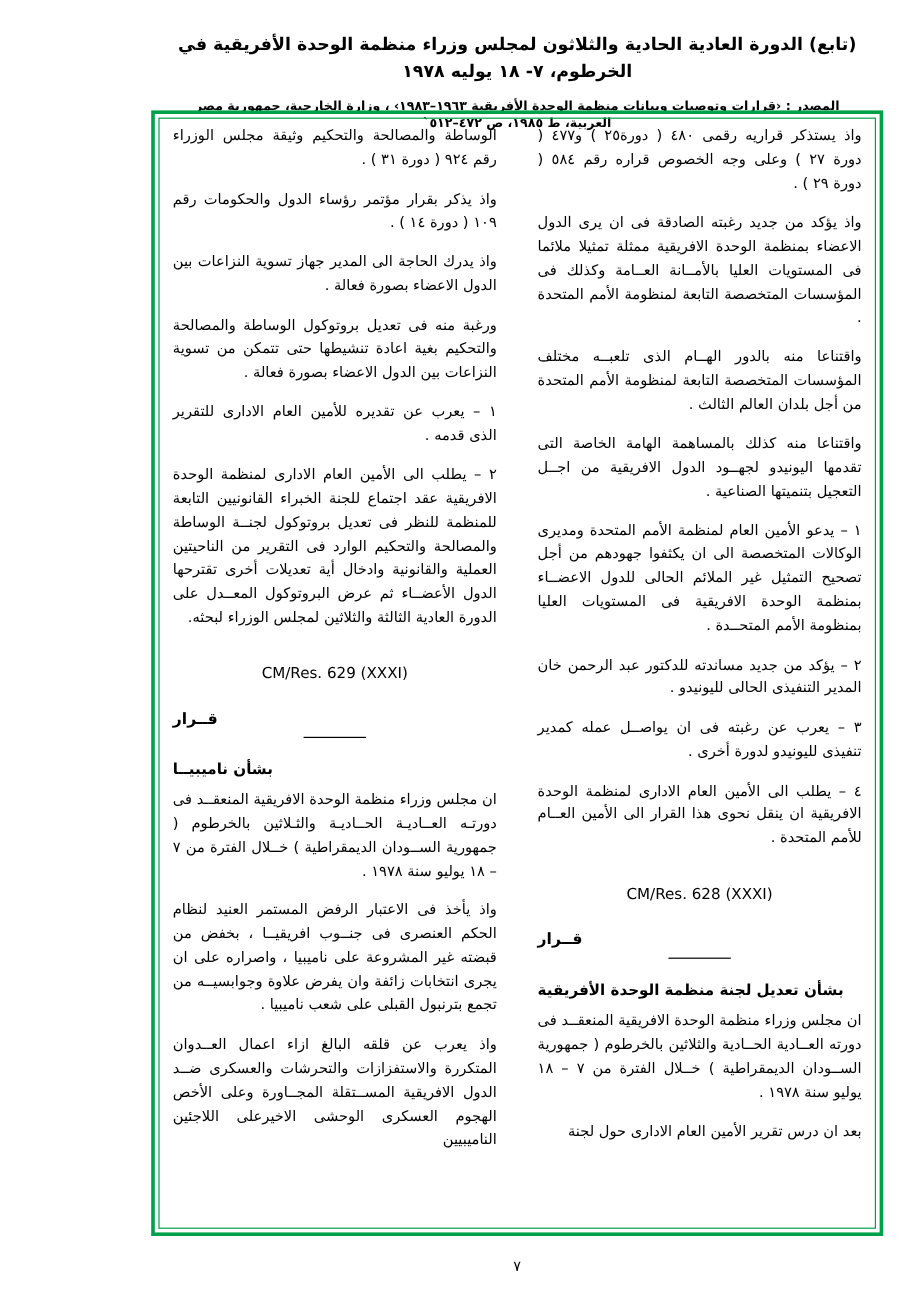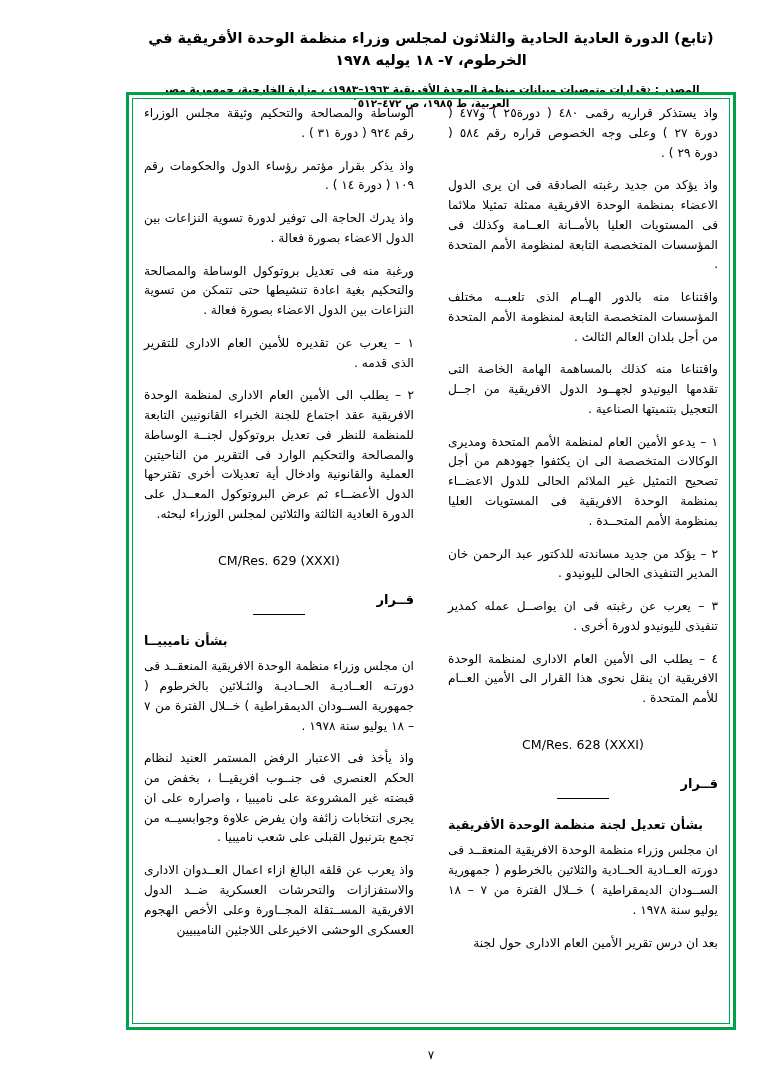--- a/index.html
+++ b/index.html
@@ -150,7 +150,7 @@
     <div class="col" id="col-left">
         <div class="para">الوساطة والمصالحة والتحكيم وثيقة مجلس الوزراء رقم ٩٢٤ ( دورة ٣١ ) .</div>
         <div class="para">واذ يذكر بقرار مؤتمر رؤساء الدول والحكومات رقم ١٠٩ ( دورة ١٤ ) .</div>
-        <div class="para">واذ يدرك الحاجة الى توفير لدورة تسوية النزاعات بين الدول الاعضاء بصورة فعالة .</div>
+        <div class="para">واذ يدرك الحاجة الى المدير جهاز تسوية النزاعات بين الدول الاعضاء بصورة فعالة .</div>
         <div class="para">ورغبة منه فى تعديل بروتوكول الوساطة والمصالحة والتحكيم بغية اعادة تنشيطها حتى تتمكن من تسوية النزاعات بين الدول الاعضاء بصورة فعالة .</div>
         <div class="para">١ – يعرب عن تقديره للأمين العام الادارى للتقرير الذى قدمه .</div>
         <div class="para">٢ – يطلب الى الأمين العام الادارى لمنظمة الوحدة الافريقية عقد اجتماع للجنة الخبراء القانونيين التابعة للمنظمة للنظر فى تعديل بروتوكول لجنــة الوساطة والمصالحة والتحكيم الوارد فى التقرير من الناحيتين العملية والقانونية وادخال أية تعديلات أخرى تقترحها الدول الأعضــاء ثم عرض البروتوكول المعــدل على الدورة العادية الثالثة والثلاثين لمجلس الوزراء لبحثه.</div>

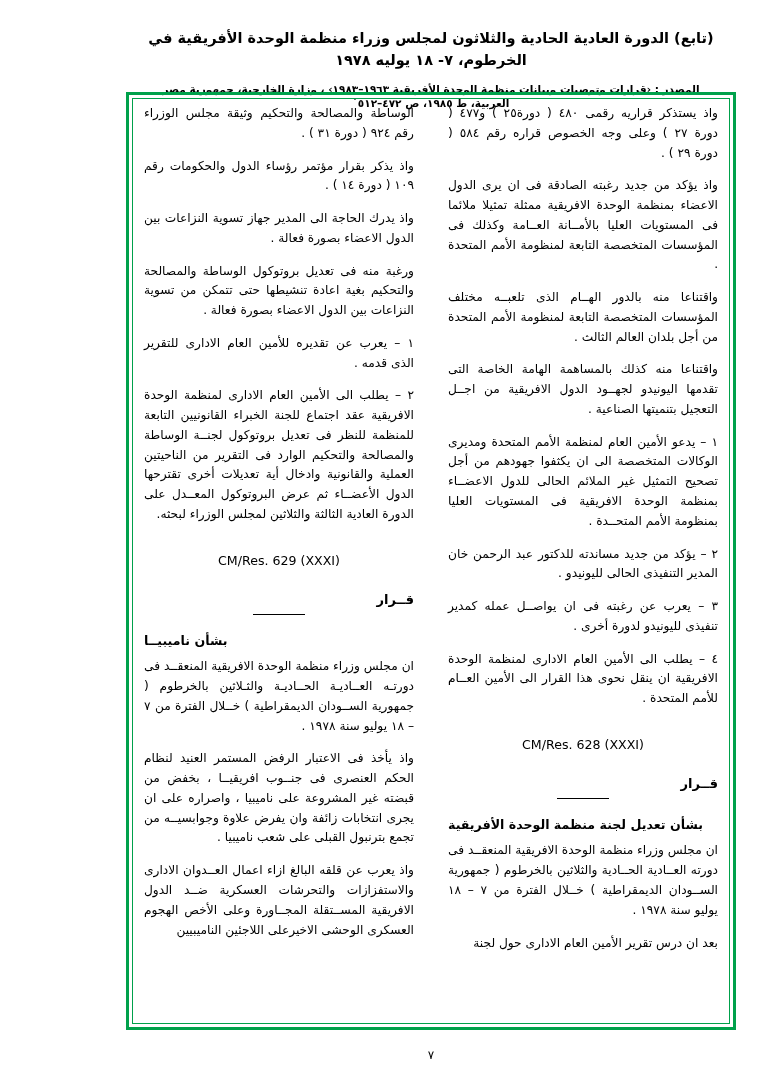--- a/index.html
+++ b/index.html
@@ -86,7 +86,7 @@
     unicode-bidi: plaintext;
   }
   .res-word {
-    text-align: right;
+    text-align: left;
     font-size: 13px;
     font-weight: bold;
     margin: 0 0 4px 0;

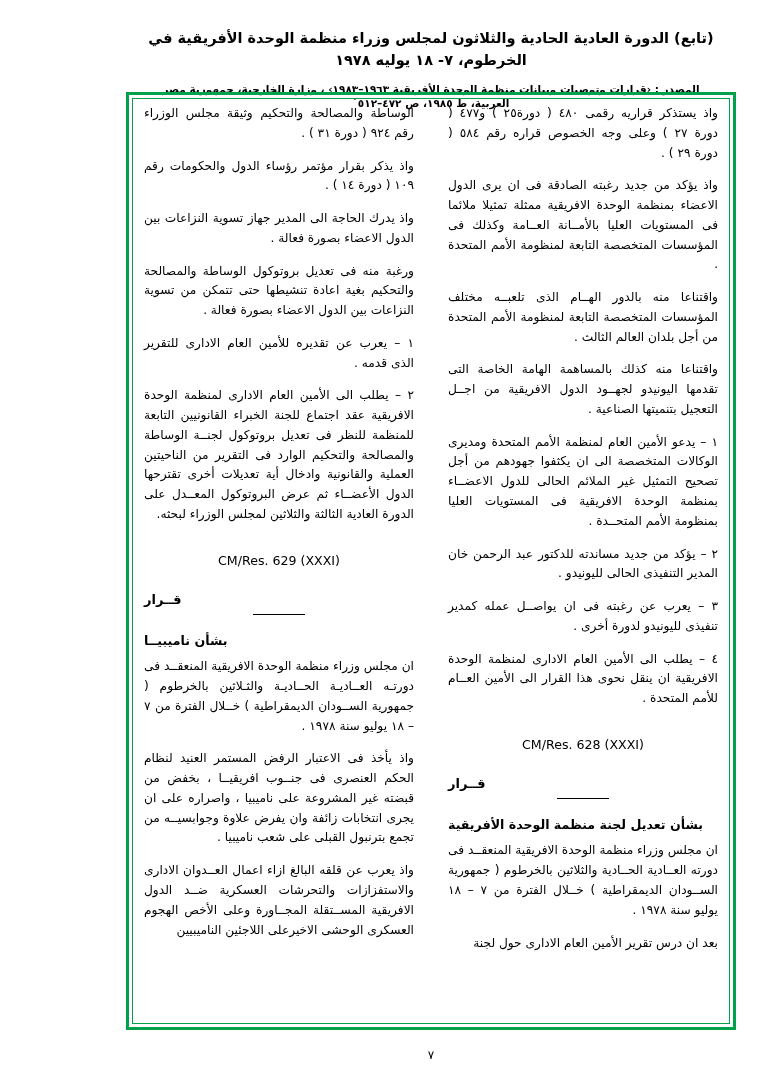--- a/index.html
+++ b/index.html
@@ -160,7 +160,7 @@
         <div class="res-subject">بشأن ناميبيــا</div>
         <div class="para">ان مجلس وزراء منظمة الوحدة الافريقية المنعقــد فى دورتـه العــاديـة الحــاديـة والثـلاثين بالخرطوم ( جمهورية الســودان الديمقراطية ) خــلال الفترة من ٧ – ١٨ يوليو سنة ١٩٧٨ .</div>
         <div class="para">واذ يأخذ فى الاعتبار الرفض المستمر العنيد لنظام الحكم العنصرى فى جنــوب افريقيــا ، بخفض من قبضته غير المشروعة على ناميبيا ، واصراره على ان يجرى انتخابات زائفة وان يفرض علاوة وجوابسيــه من تجمع بترنبول القبلى على شعب ناميبيا .</div>
-        <div class="para">واذ يعرب عن قلقه البالغ ازاء اعمال العــدوان الادارى والاستفزازات والتحرشات العسكرية ضــد الدول الافريقية المســتقلة المجــاورة وعلى الأخص الهجوم العسكرى الوحشى الاخيرعلى اللاجئين الناميبيين</div>
+        <div class="para">واذ يعرب عن قلقه البالغ ازاء اعمال العــدوان المتكررة والاستفزازات والتحرشات والعسكرى ضــد الدول الافريقية المســتقلة المجــاورة وعلى الأخص الهجوم العسكرى الوحشى الاخيرعلى اللاجئين الناميبيين</div>
       </div>
 
   </div>

